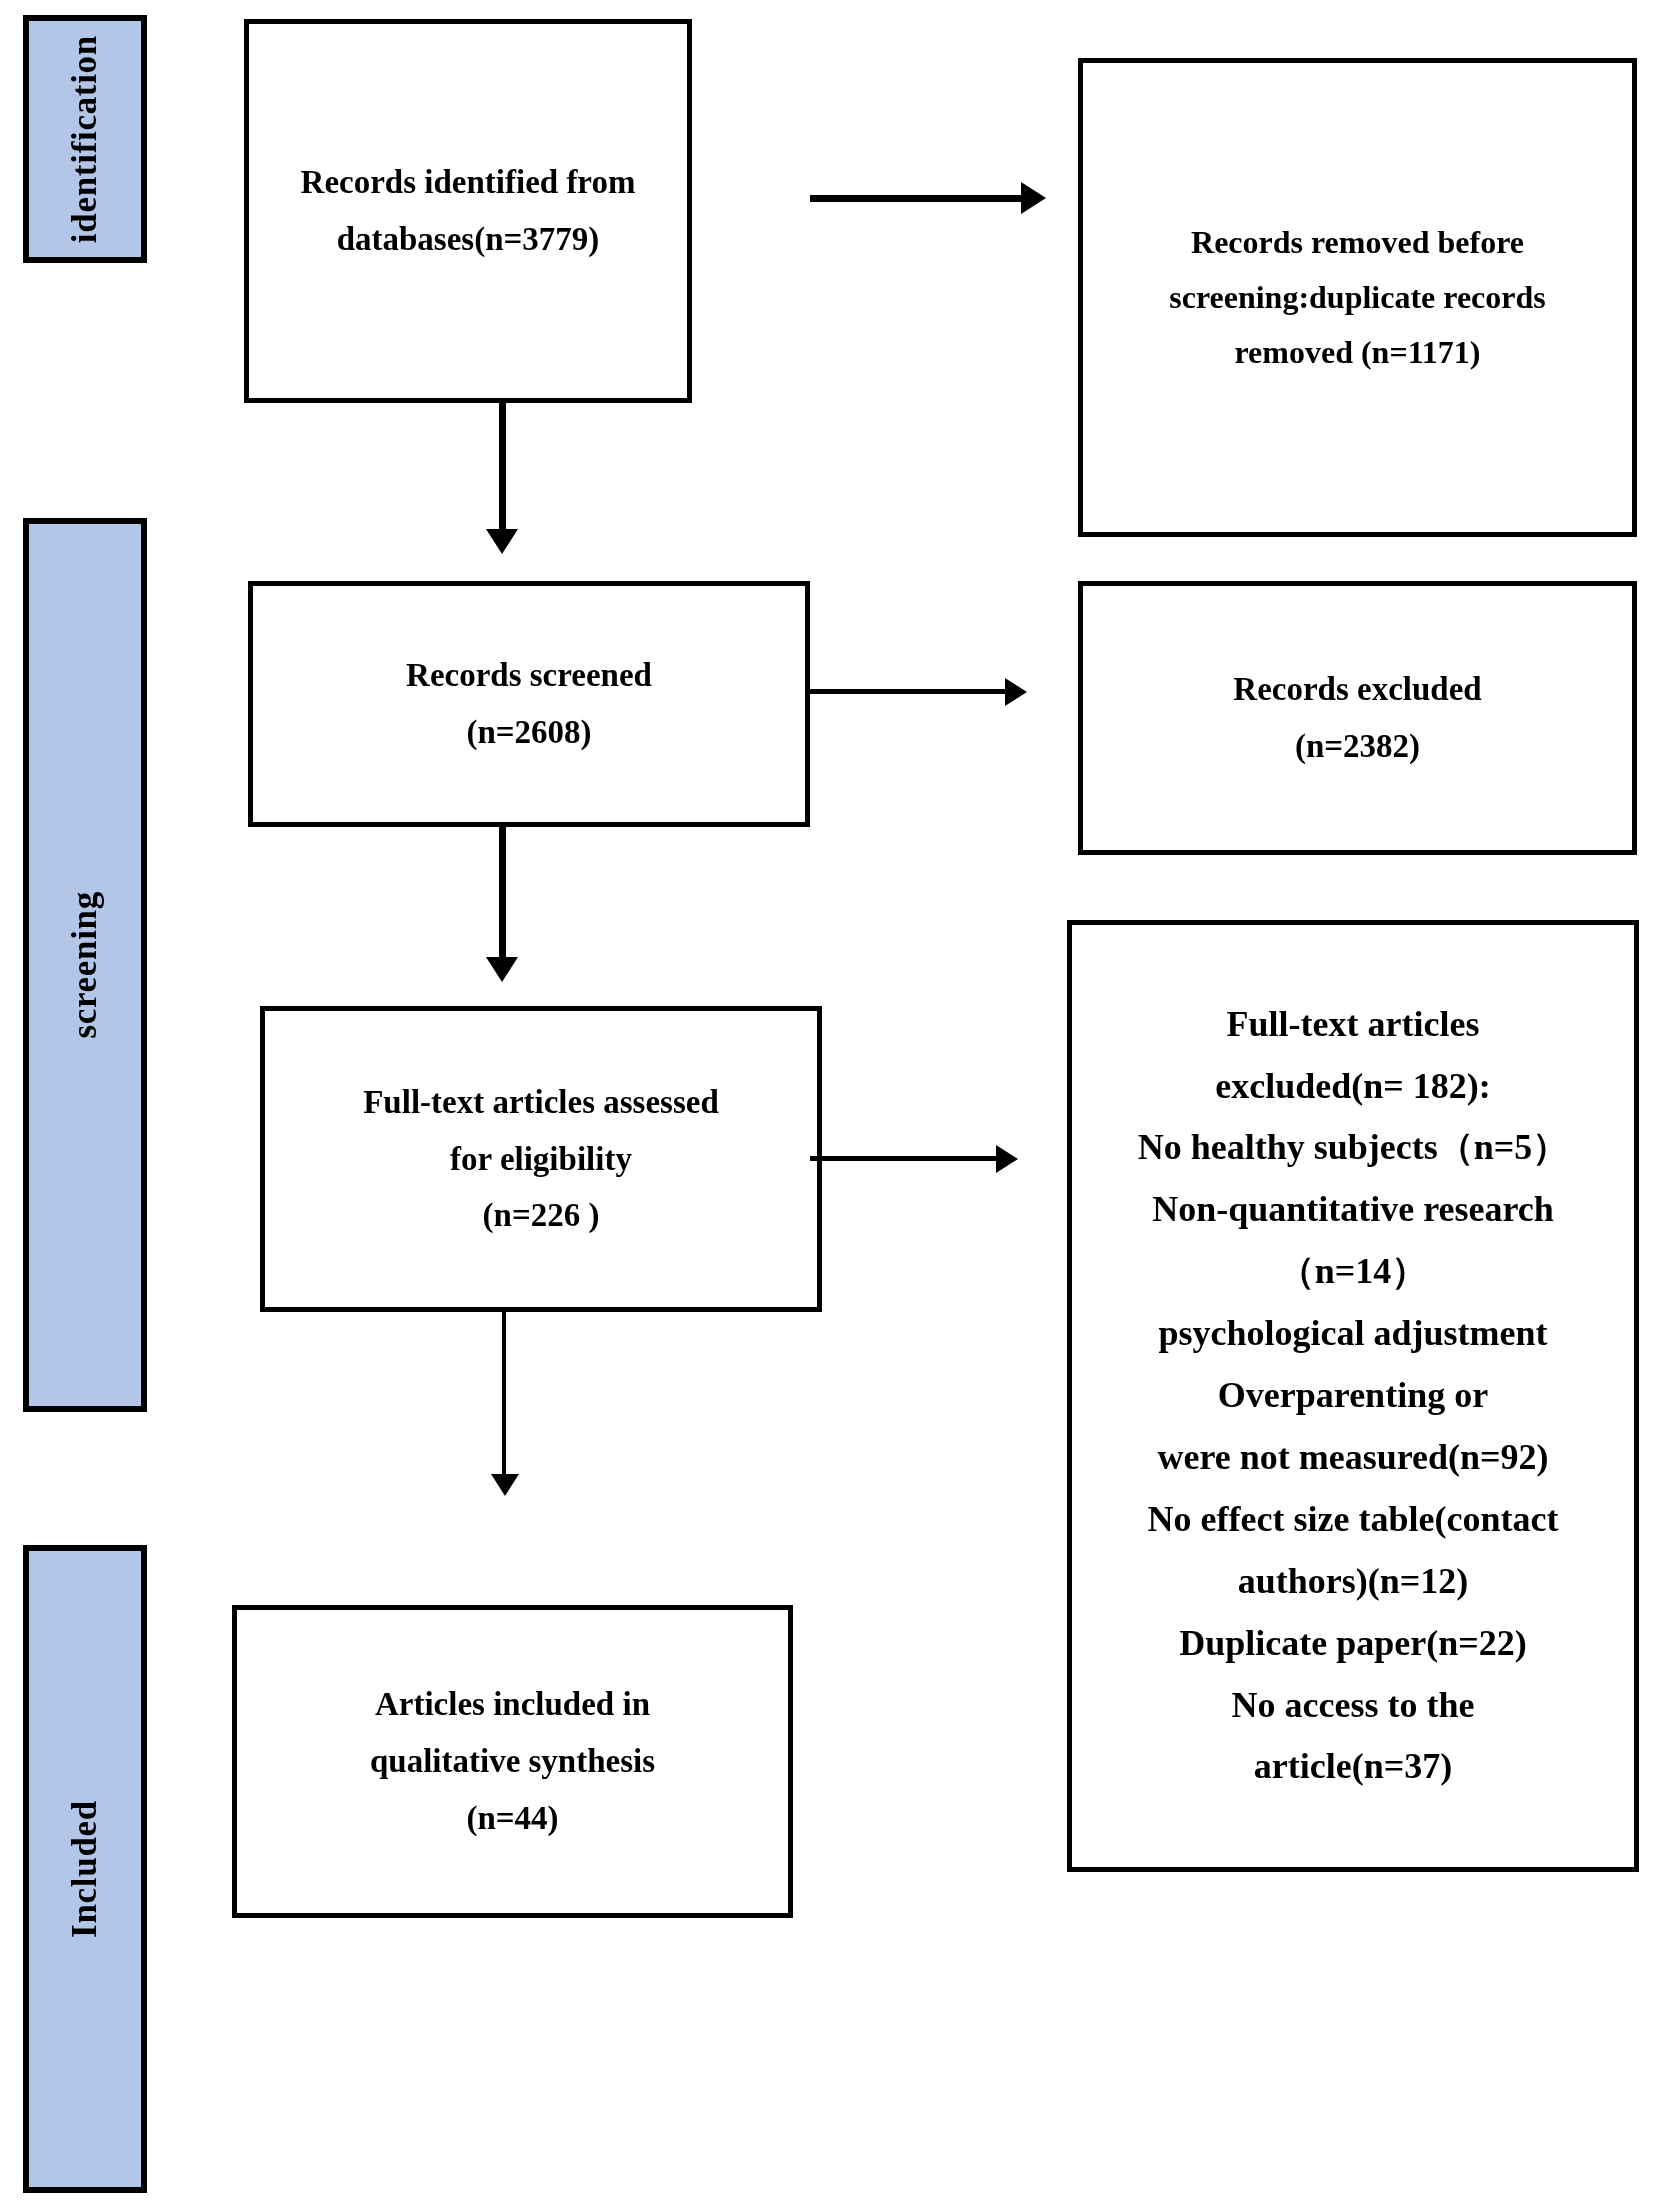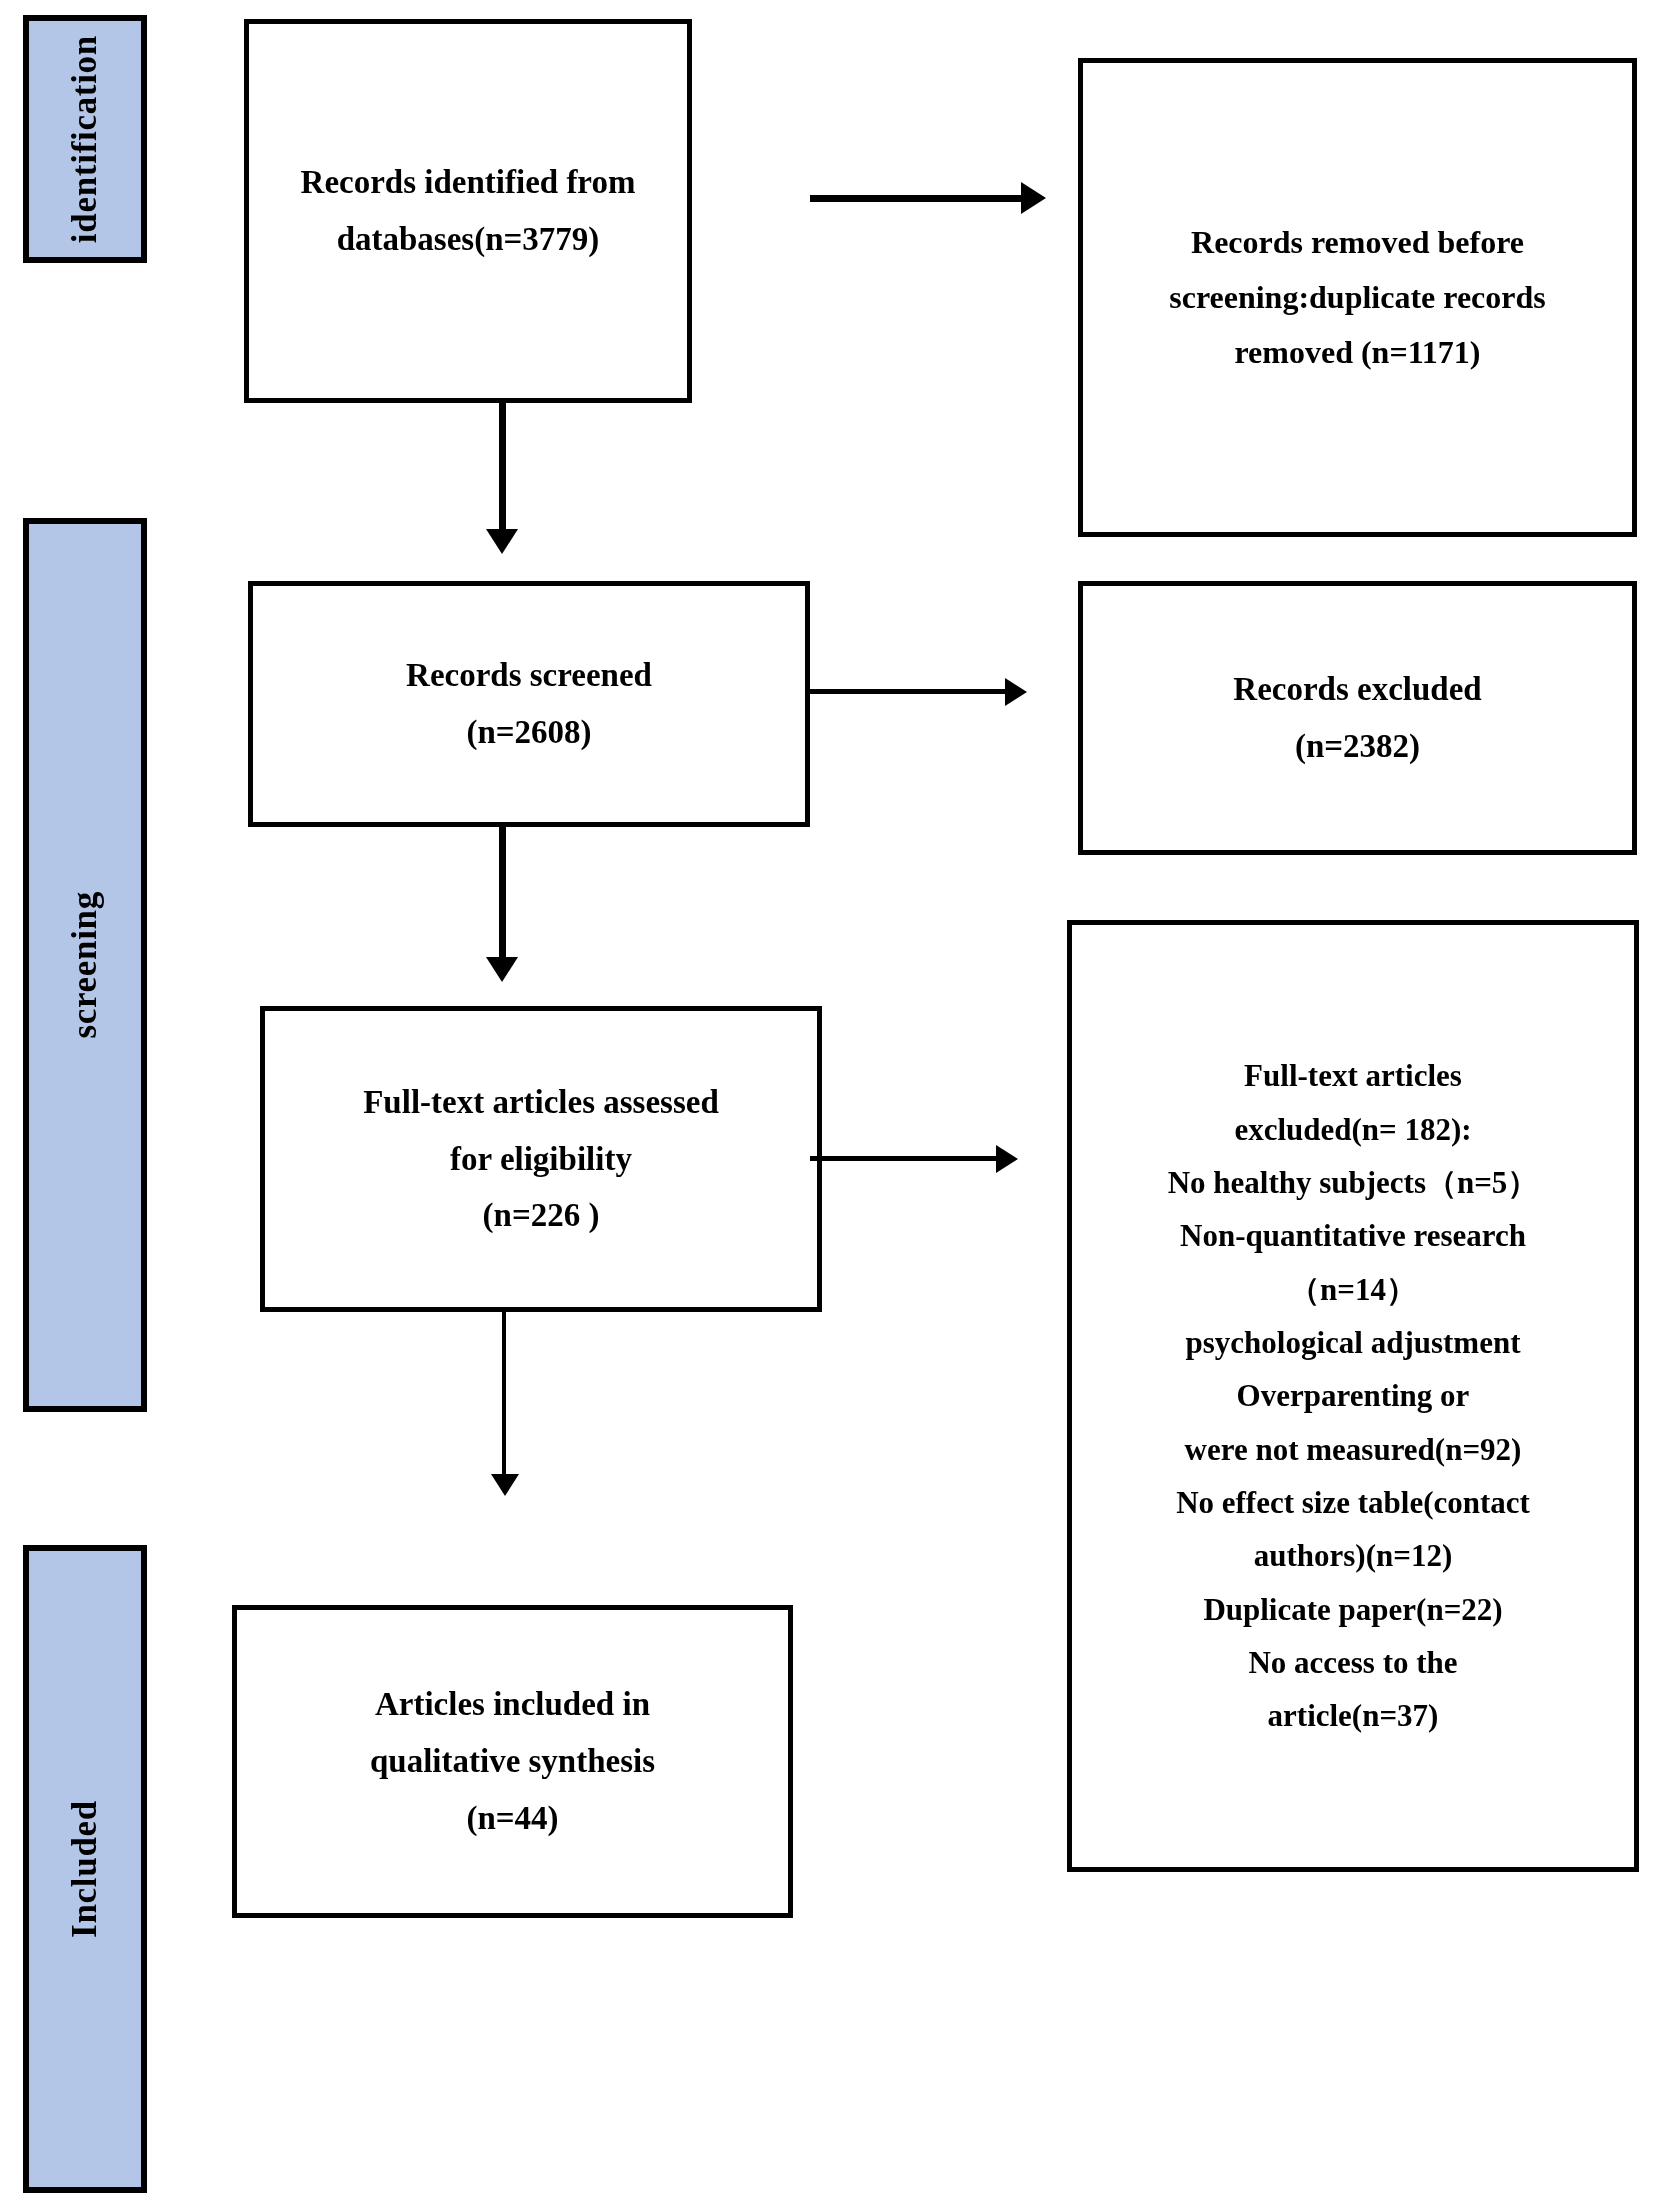--- a/index.html
+++ b/index.html
@@ -41,7 +41,7 @@
   }
   .t46{font-size:33px;}
   .t44{font-size:32px;}
-  .t43{font-size:31px;}
+  .t43{font-size:36px;}
 
   
   .vline{position:absolute;background:#000;}

